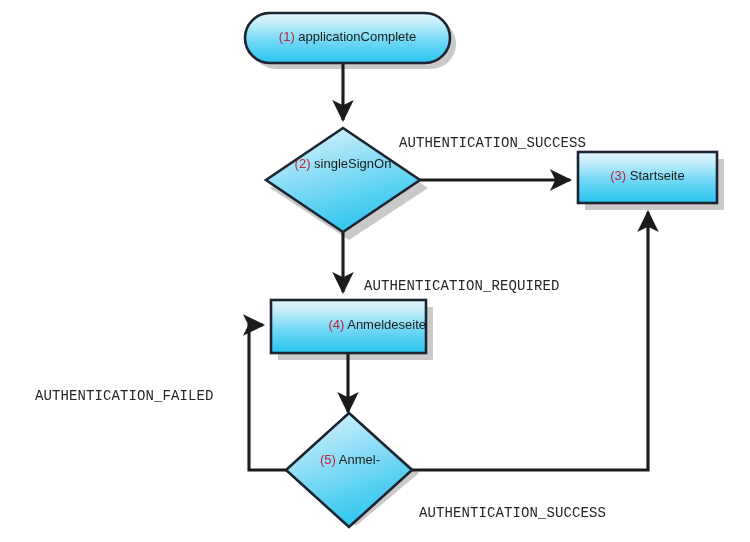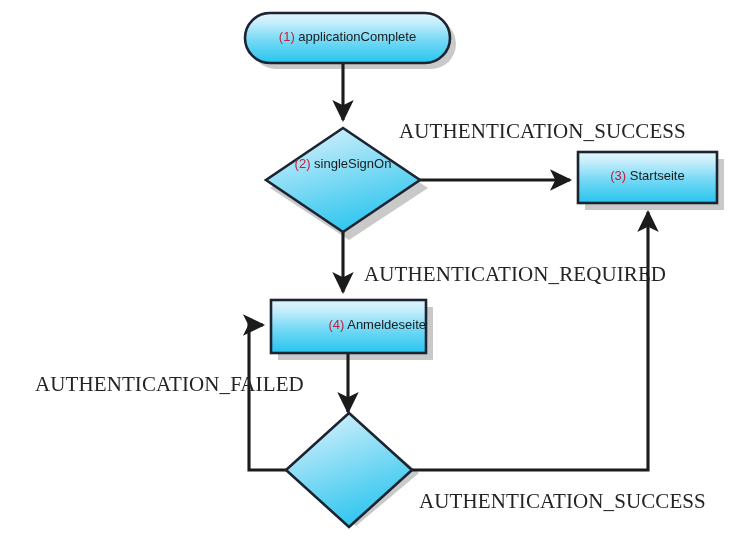--- a/index.html
+++ b/index.html
@@ -39,11 +39,12 @@
   }
   .edge-label {
     position: absolute;
-    font-family: Liberation Serif, serif;
-    font-size: 21px;
+    font-family: Liberation Mono, monospace;
+    font-size: 14px;
     color: #242424;
     white-space: nowrap;
     letter-spacing: 0.1px;
+    margin-top: 16px;
   }
 </style>
 </head>

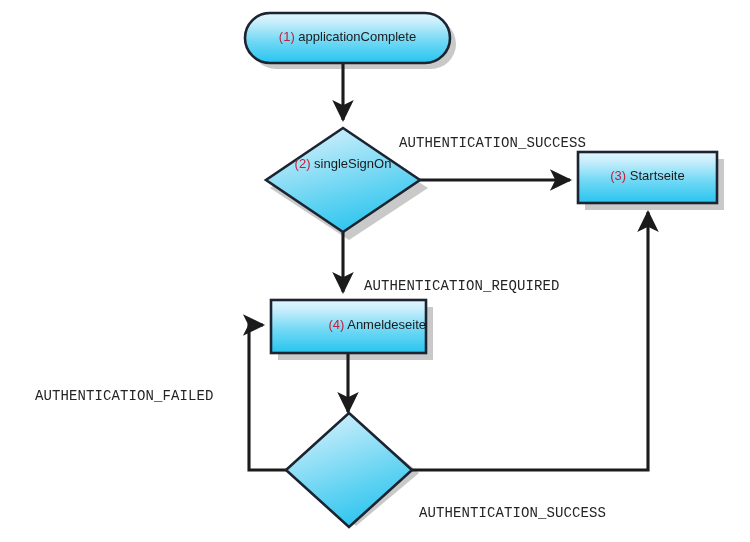--- a/index.html
+++ b/index.html
@@ -124,6 +124,10 @@
   </div>
 
   <div class="node-label" style="left:289px; top:452px; width:122px;">
+    <div>
+      <span class="idx">(5)</span>
+      <span>Anmel-</span>
+    </div>
   </div>
 
   <div class="edge-label" style="left:399px; top:119px;">AUTHENTICATION_SUCCESS</div>

